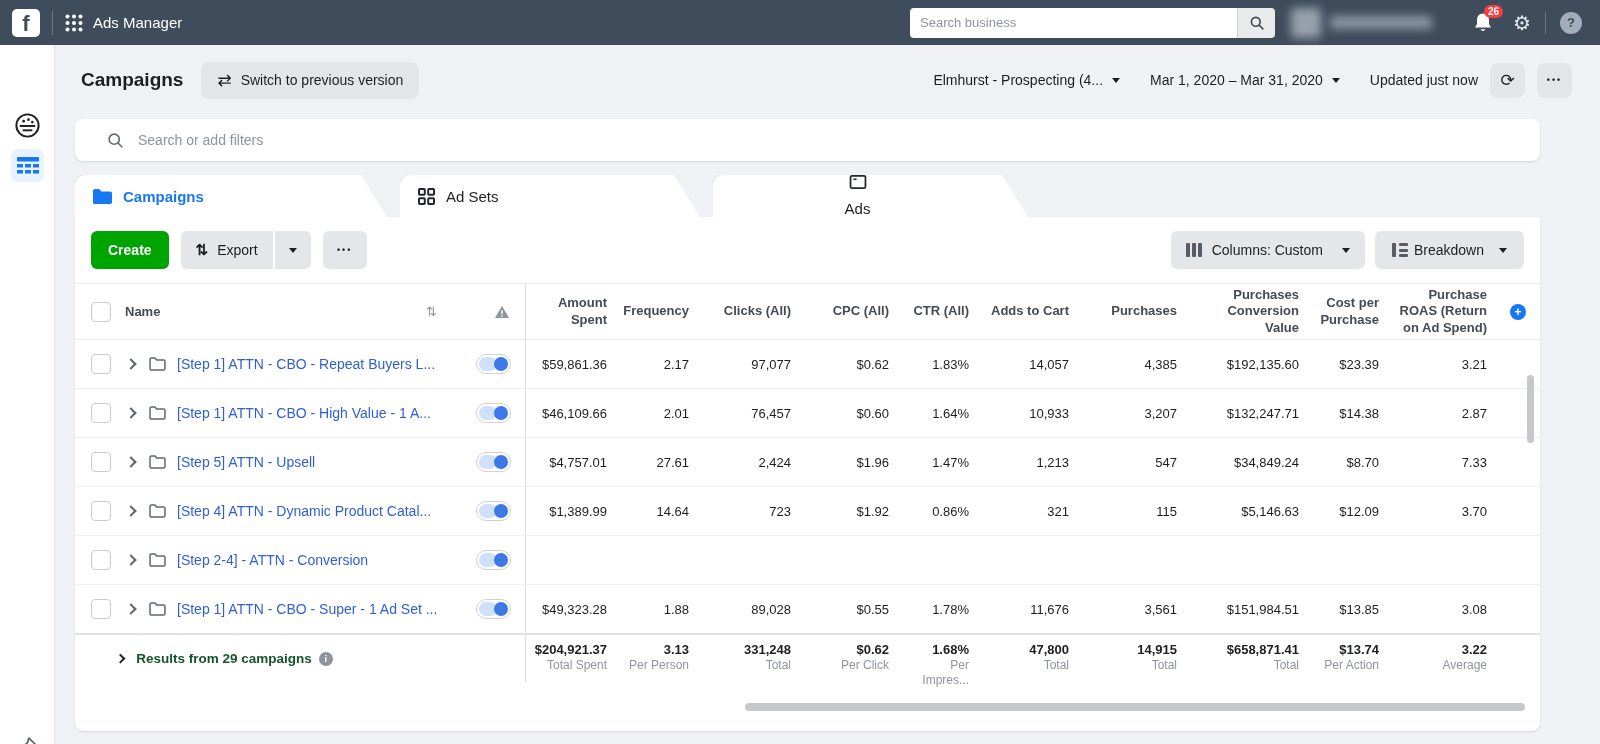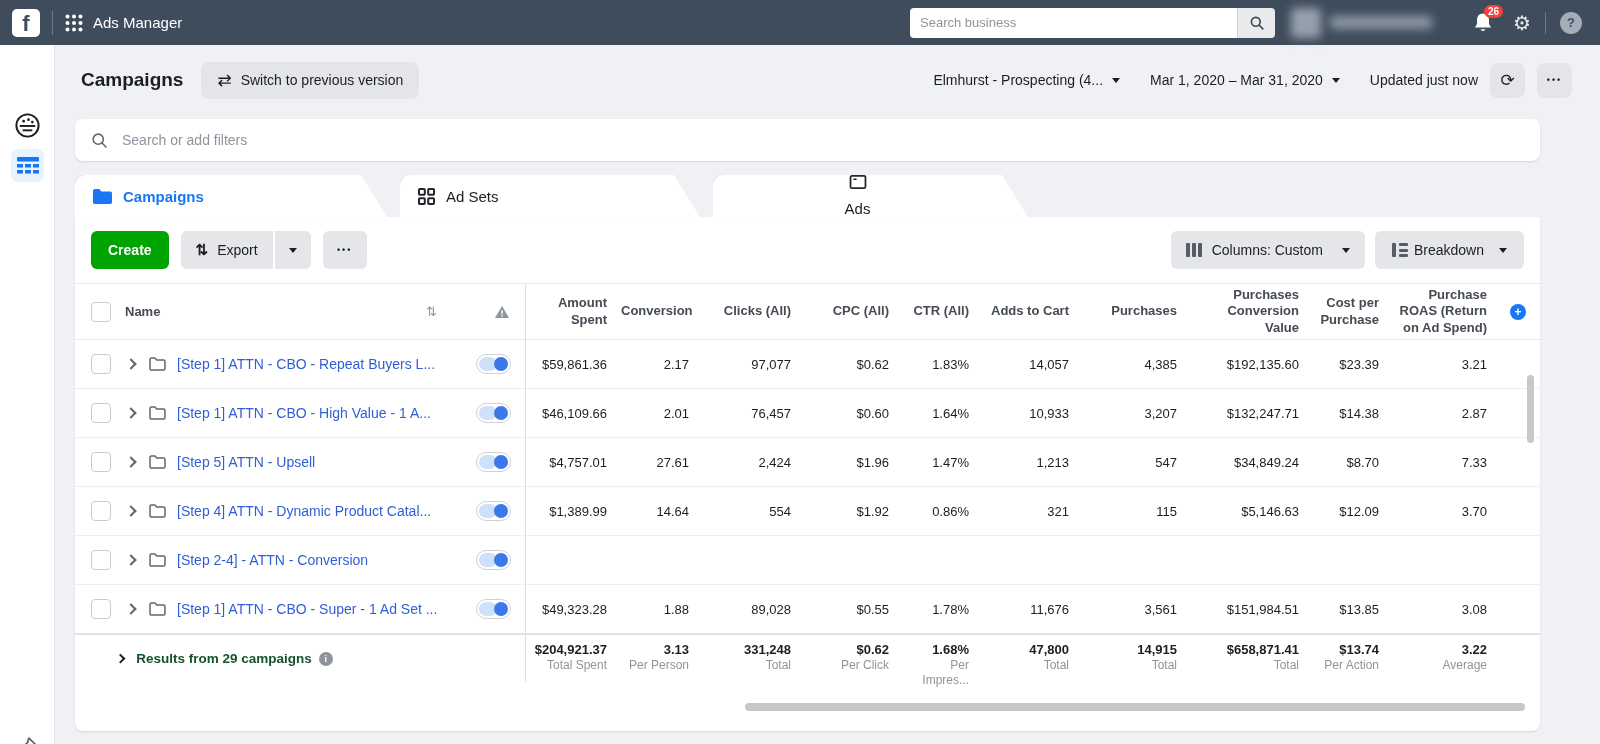--- a/index.html
+++ b/index.html
@@ -52,7 +52,7 @@
 
   
   .filter-bar { width:1465px; height:42px; margin-top:17px; background:#fff; border-radius:8px;
-                box-shadow:0 1px 2px rgba(0,0,0,.12); display:flex; align-items:center; padding:0 16px; }
+                box-shadow:0 1px 2px rgba(0,0,0,.12); display:flex; align-items:center; padding:0 32px; }
   .filter-bar input { border:none; outline:none; flex:1; margin-left:14px; font-size:14px; color:#1c1e21; font-family:inherit; }
   .filter-bar input::placeholder { color:#8d949e; }
 

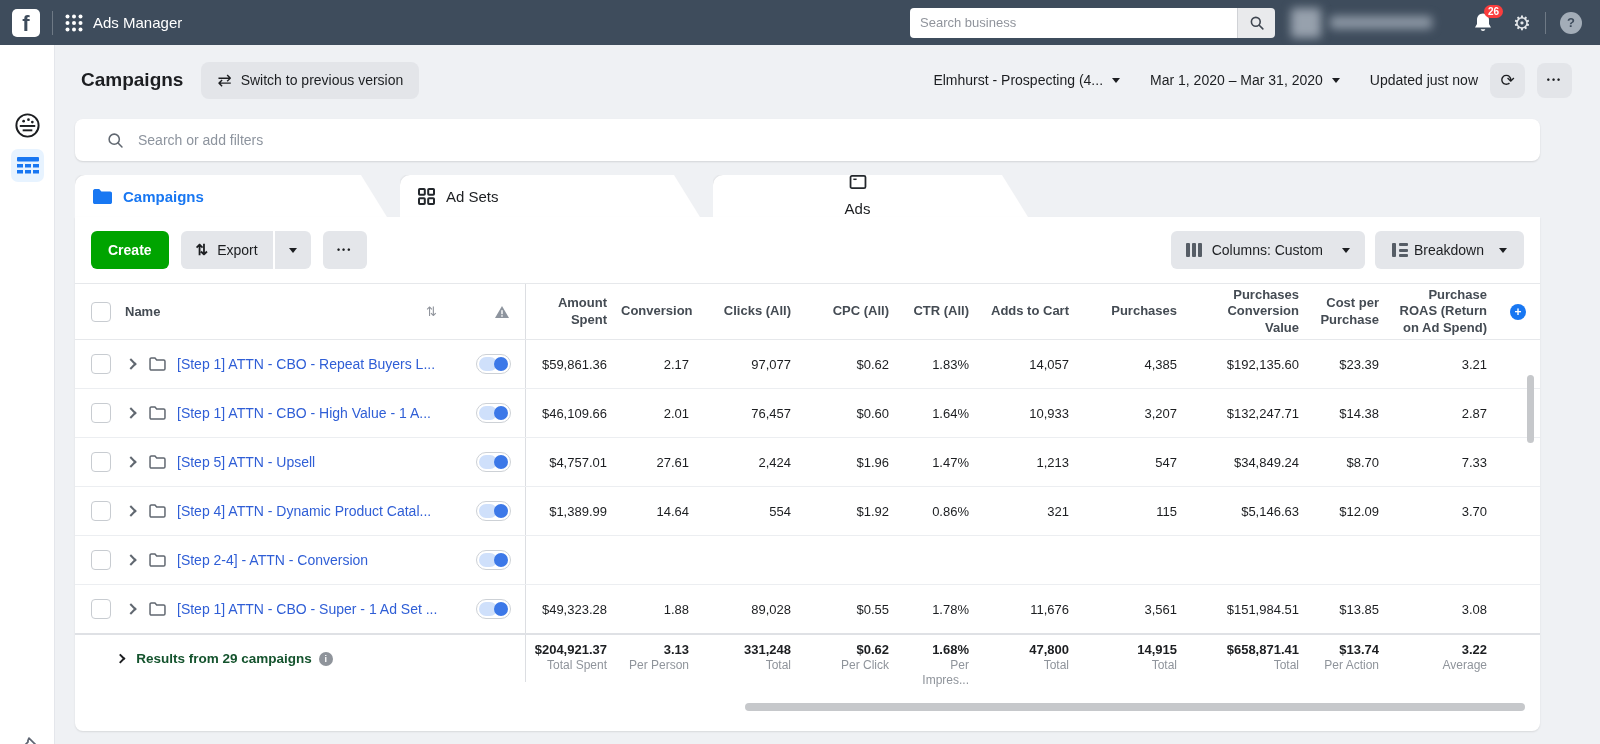--- a/index.html
+++ b/index.html
@@ -337,7 +337,7 @@
         <div class="col-divider"></div>
         <div class="metrics">
           <span class="mcol c0">Amount Spent</span>
-          <span class="mcol c1">Conversion</span>
+          <span class="mcol c1">Frequency</span>
           <span class="mcol c2">Clicks (All)</span>
           <span class="mcol c3">CPC (All)</span>
           <span class="mcol c4">CTR (All)</span>

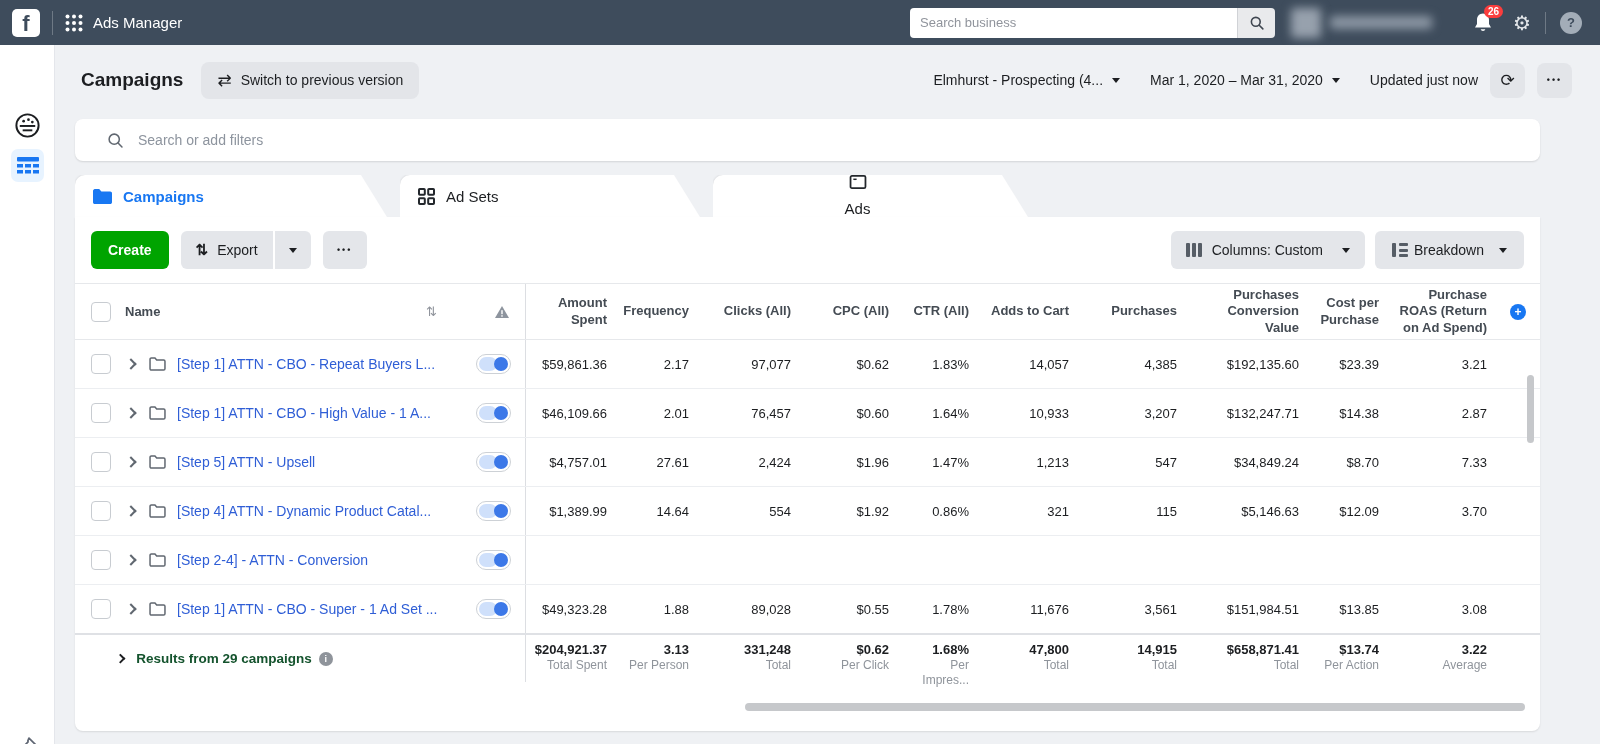--- a/index.html
+++ b/index.html
@@ -464,7 +464,7 @@
         <div class="metrics">
           <span class="mcol c0">$1,389.99</span>
           <span class="mcol c1">14.64</span>
-          <span class="mcol c2">554</span>
+          <span class="mcol c2">723</span>
           <span class="mcol c3">$1.92</span>
           <span class="mcol c4">0.86%</span>
           <span class="mcol c5">321</span>

